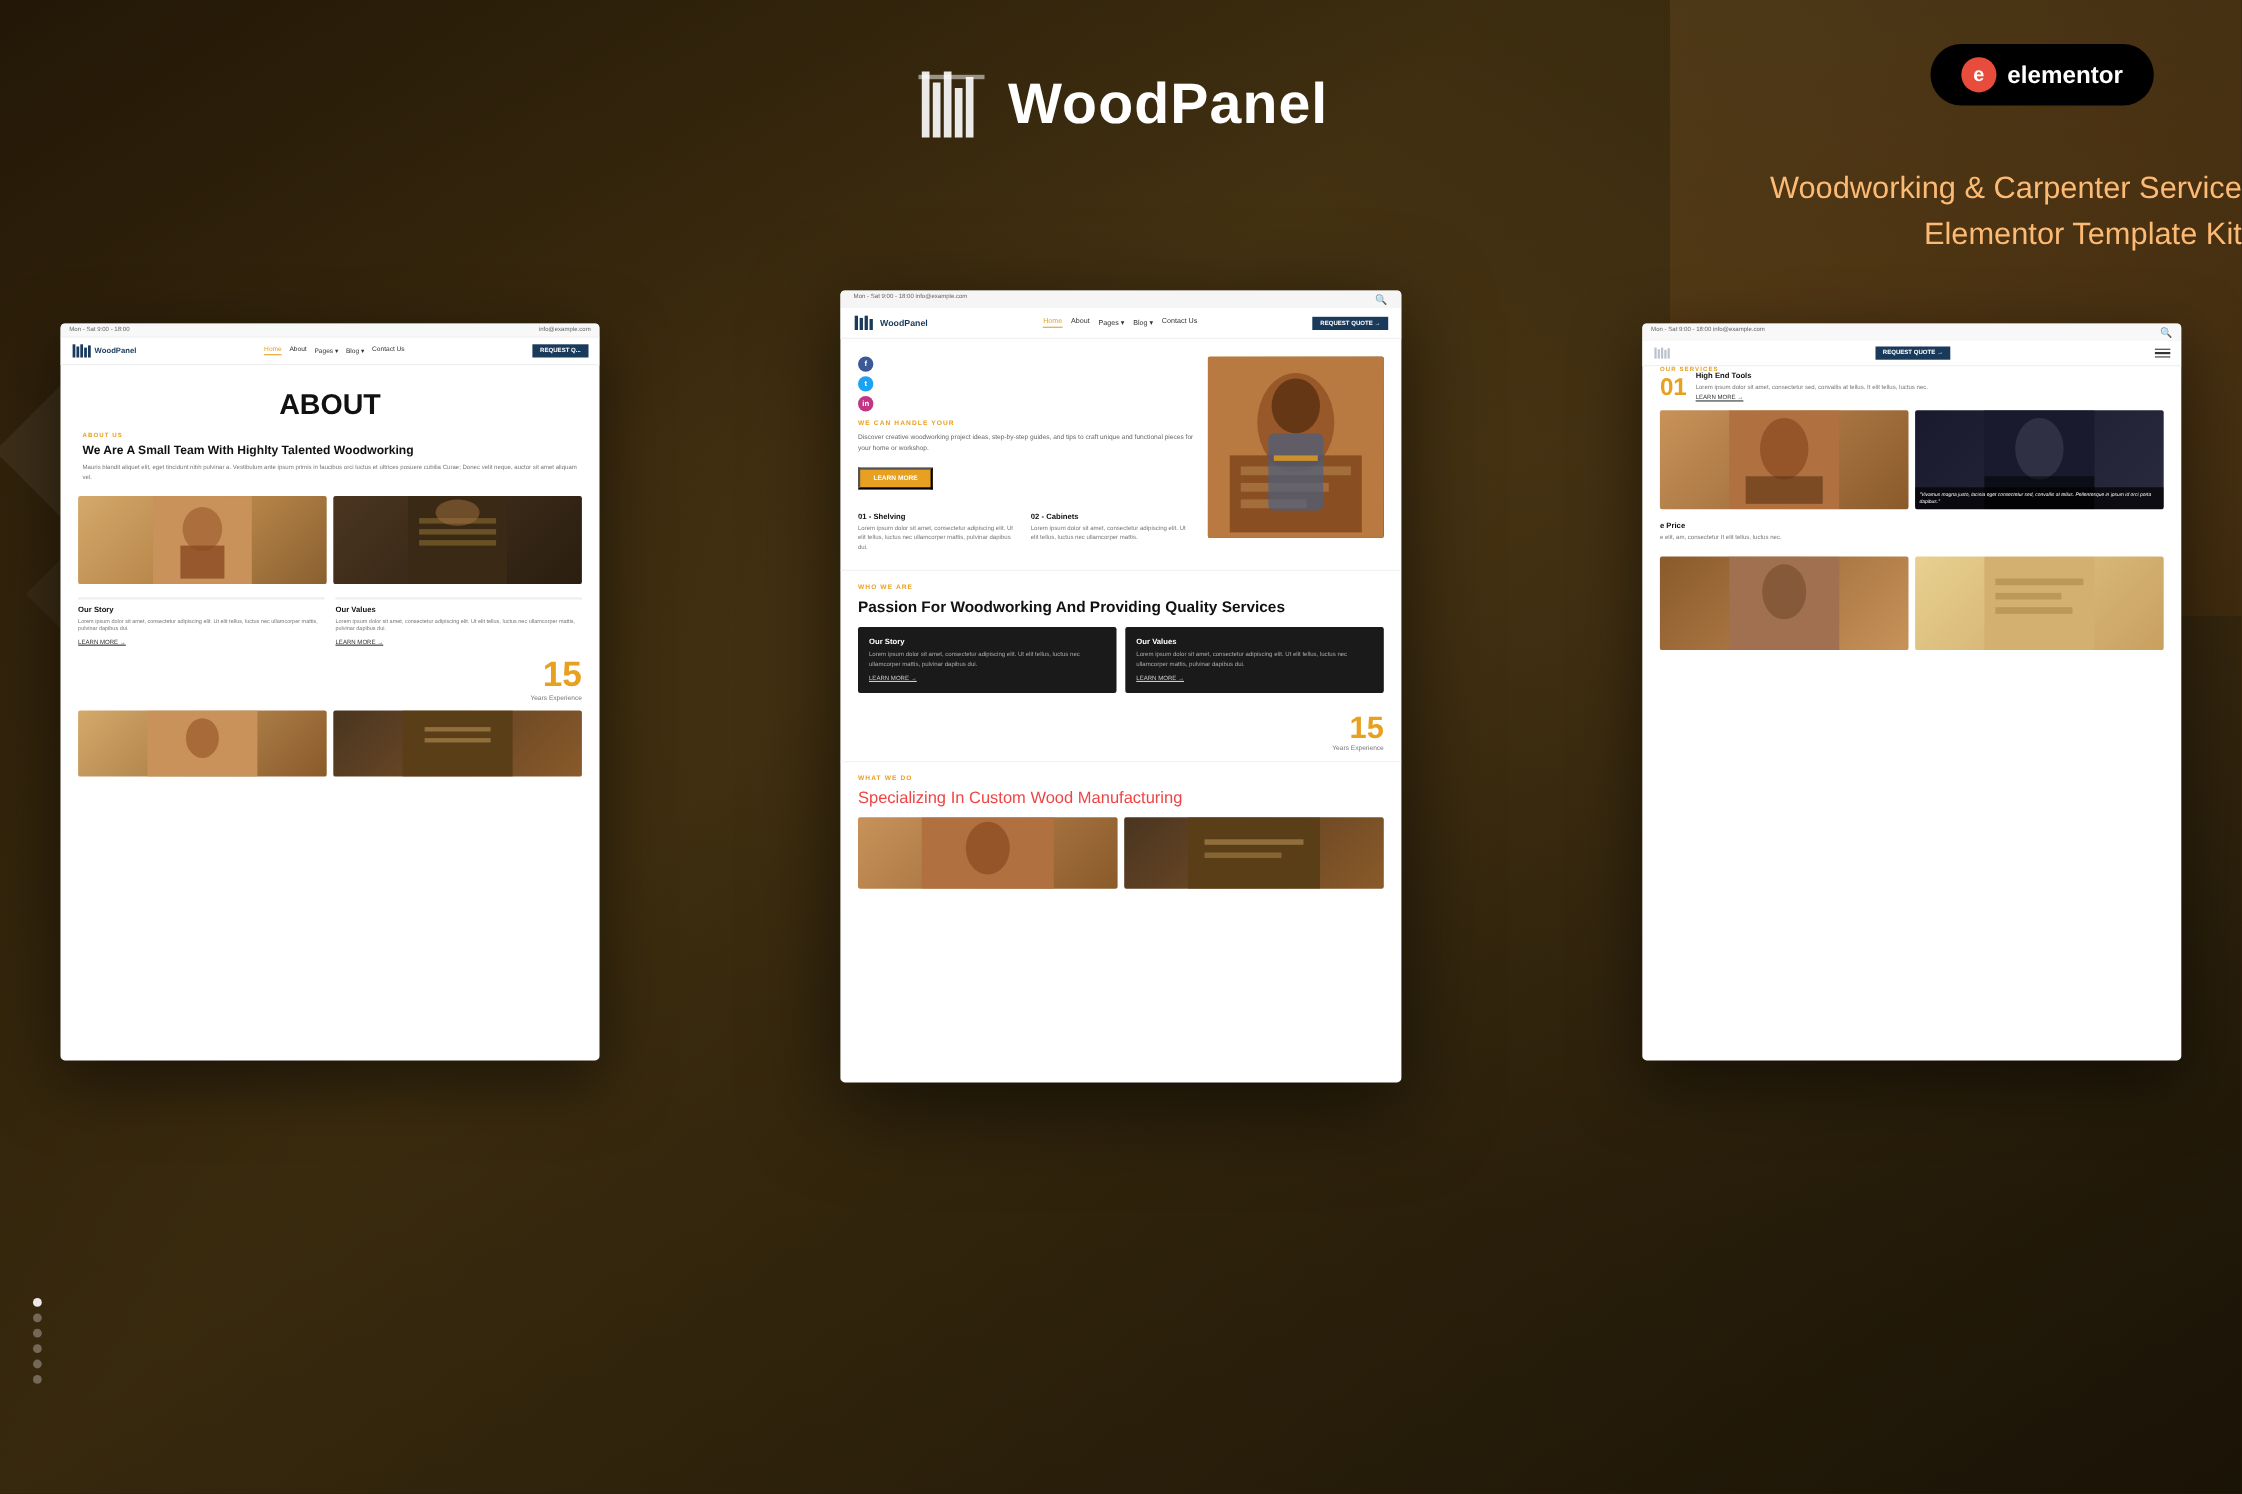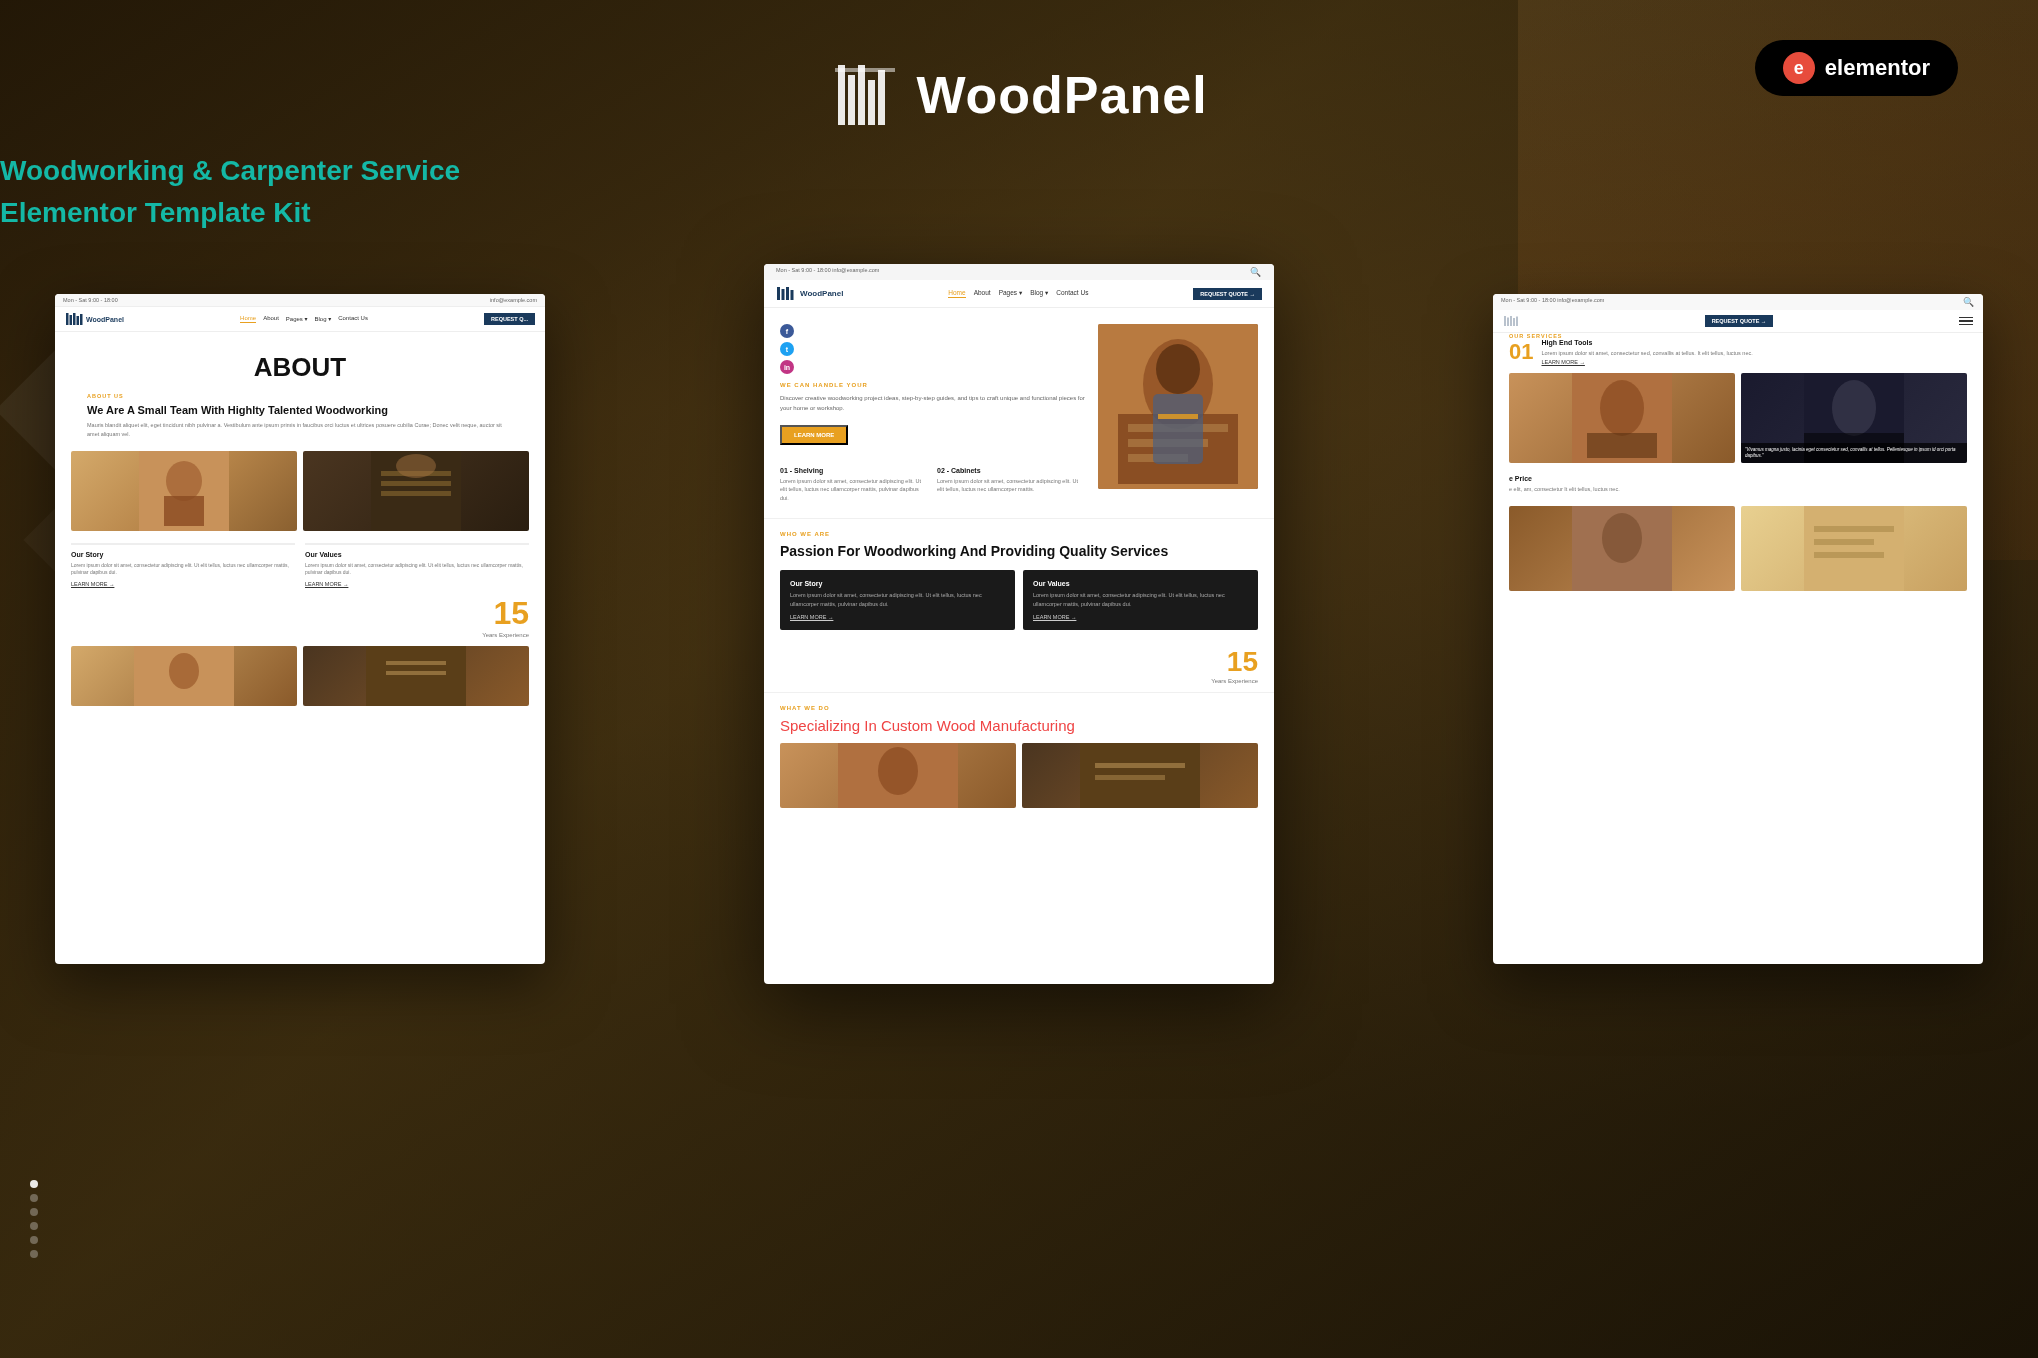--- a/index.html
+++ b/index.html
@@ -58,11 +58,11 @@
     }
 
     .subtitle {
-      color: #14b8a6;
+      color: #fdba74;
       font-size: 28px;
-      font-weight: 700;
+      font-weight: 400;
       line-height: 1.5;
-      text-align: left;
+      text-align: right;
     }
 
     

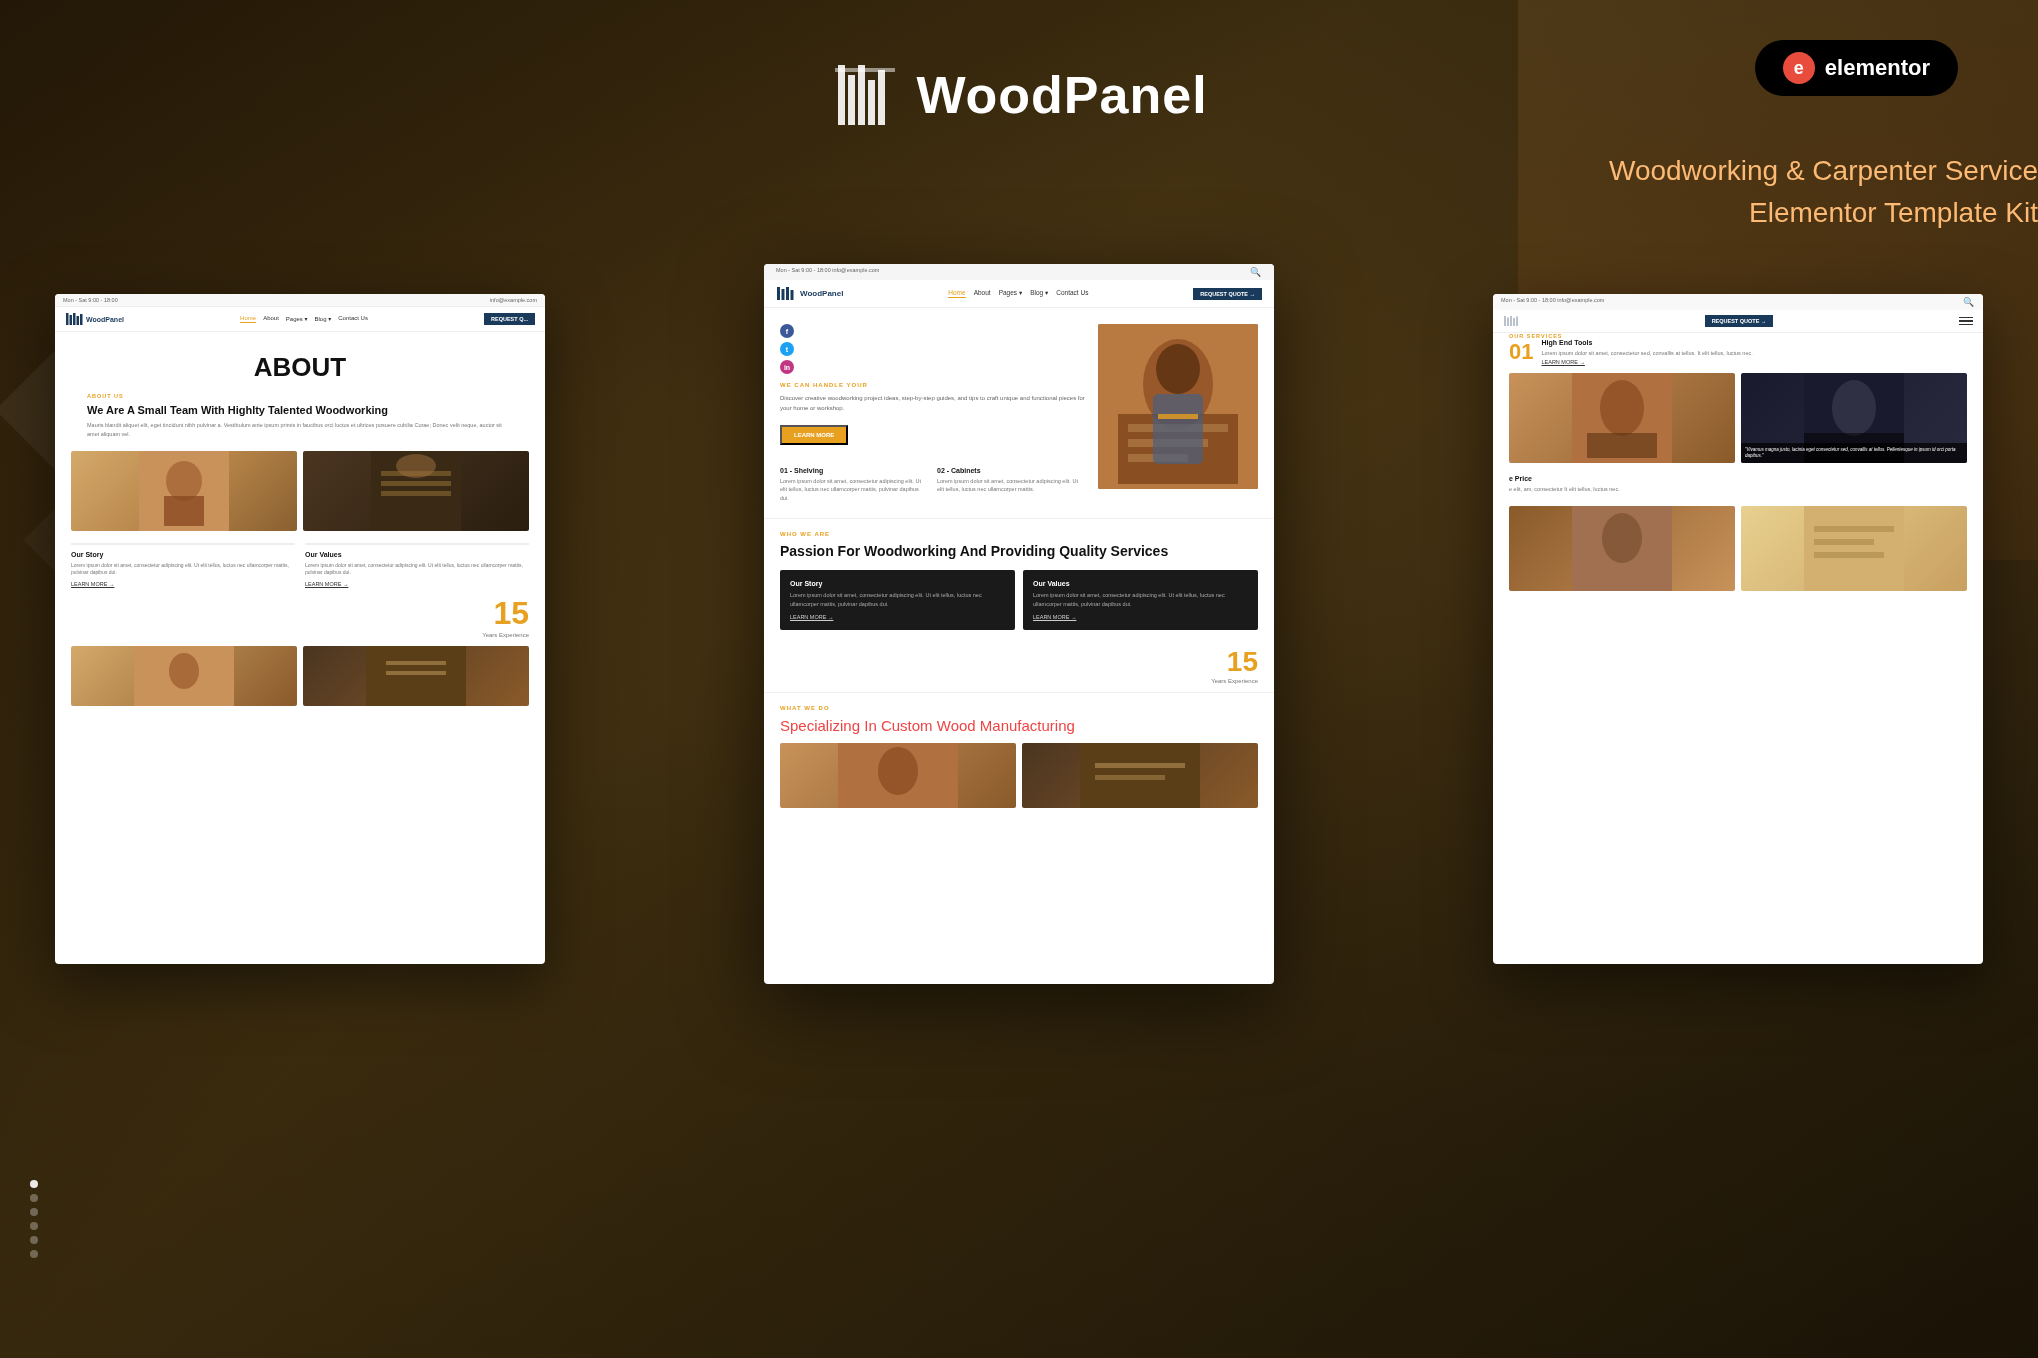--- a/index.html
+++ b/index.html
@@ -208,7 +208,7 @@
     }
 
     .team-section {
-      padding: 0 32px;
+      padding: 0 20px;
     }
 
     .team-tag {

